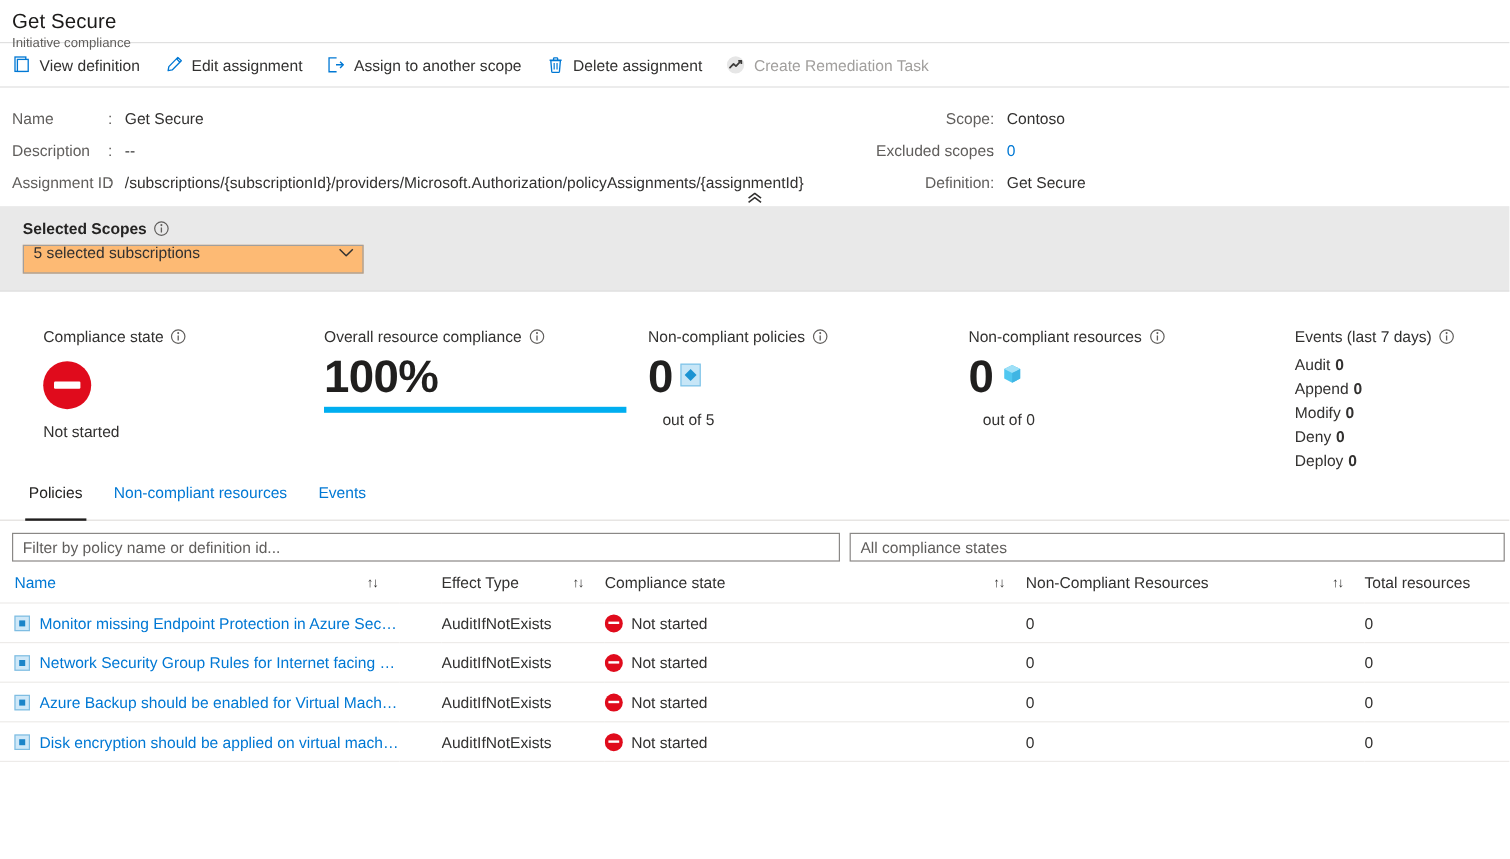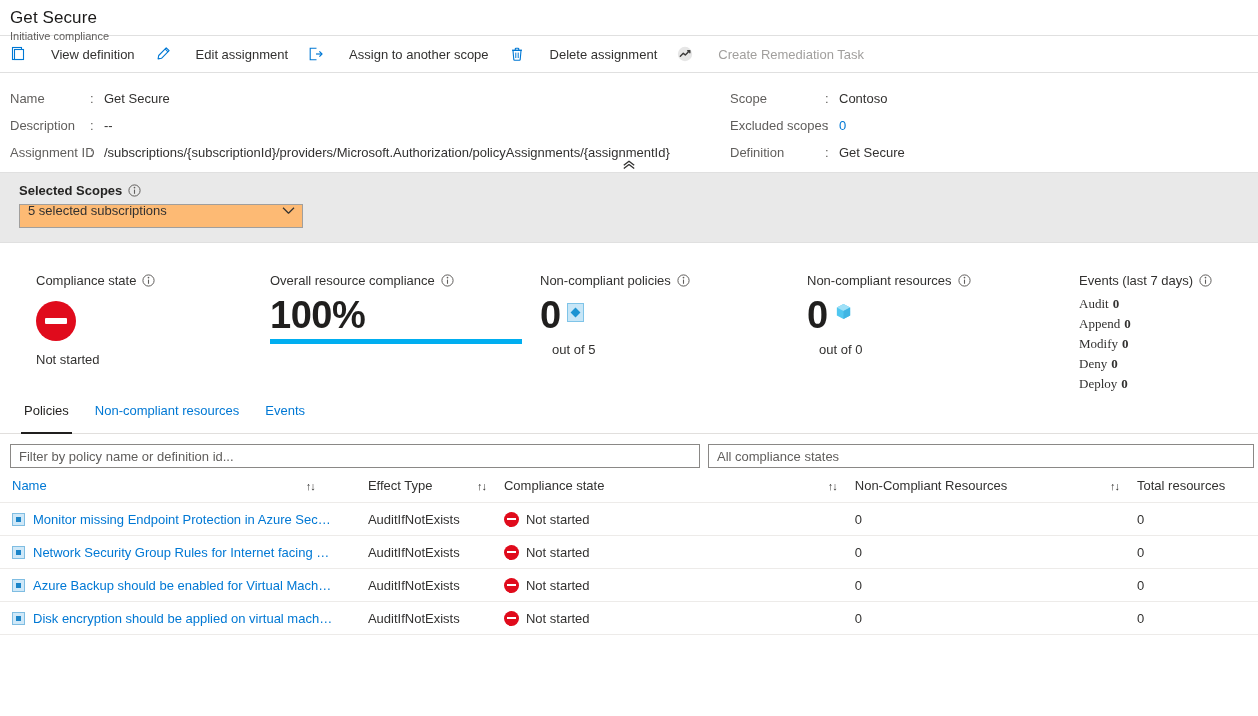--- a/index.html
+++ b/index.html
@@ -59,7 +59,7 @@
   .cmd .cmd-label {
     font-size: 13px;
     color: #323130;
-    margin-left: 25px;
+    margin-left: 7px;
   }
   .cmd.disabled { cursor: default; }
   .cmd.disabled .cmd-label { color: #a19f9d; }

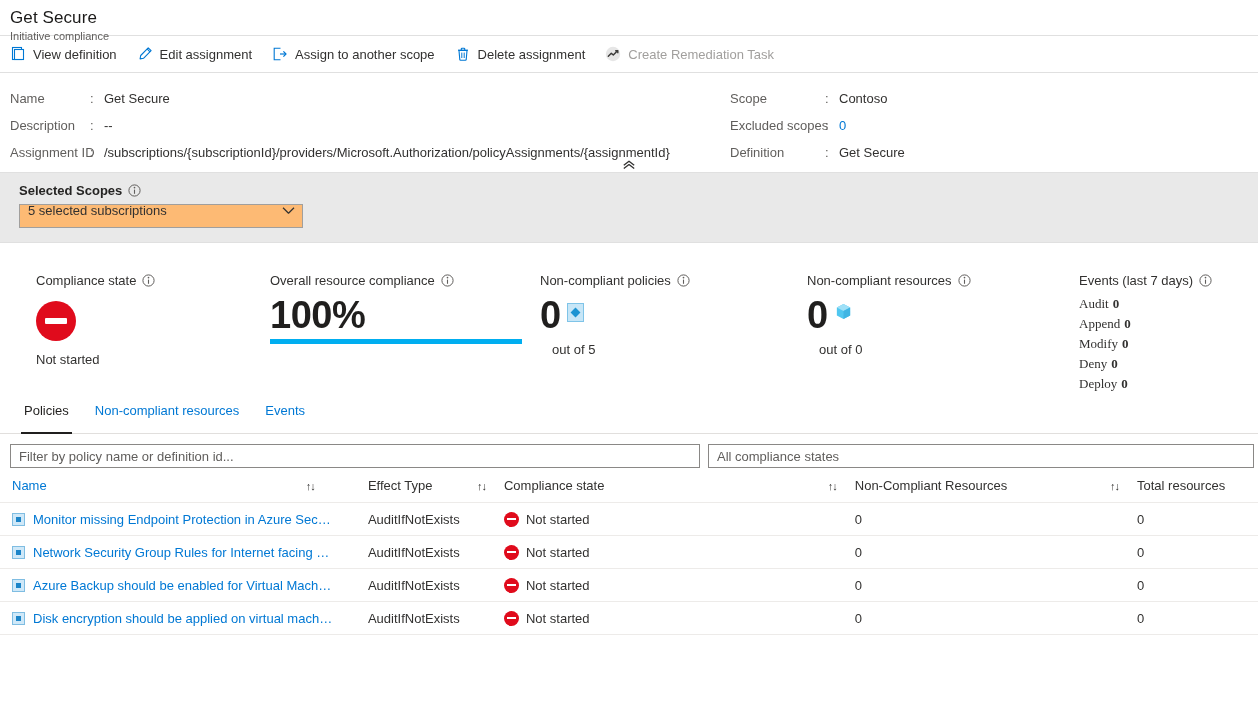--- a/index.html
+++ b/index.html
@@ -96,7 +96,7 @@
   .dvalue { color: #323130; }
   .dvalue.link { color: #0078d4; cursor: pointer; }
   .details-col-left .dlabel { width: 80px; }
-  .details-col-right .dlabel { width: 95px; }
+  .details-col-right .dlabel { width: 95px; text-align: right; }
   .collapse-btn {
     position: absolute;
     left: 50%;

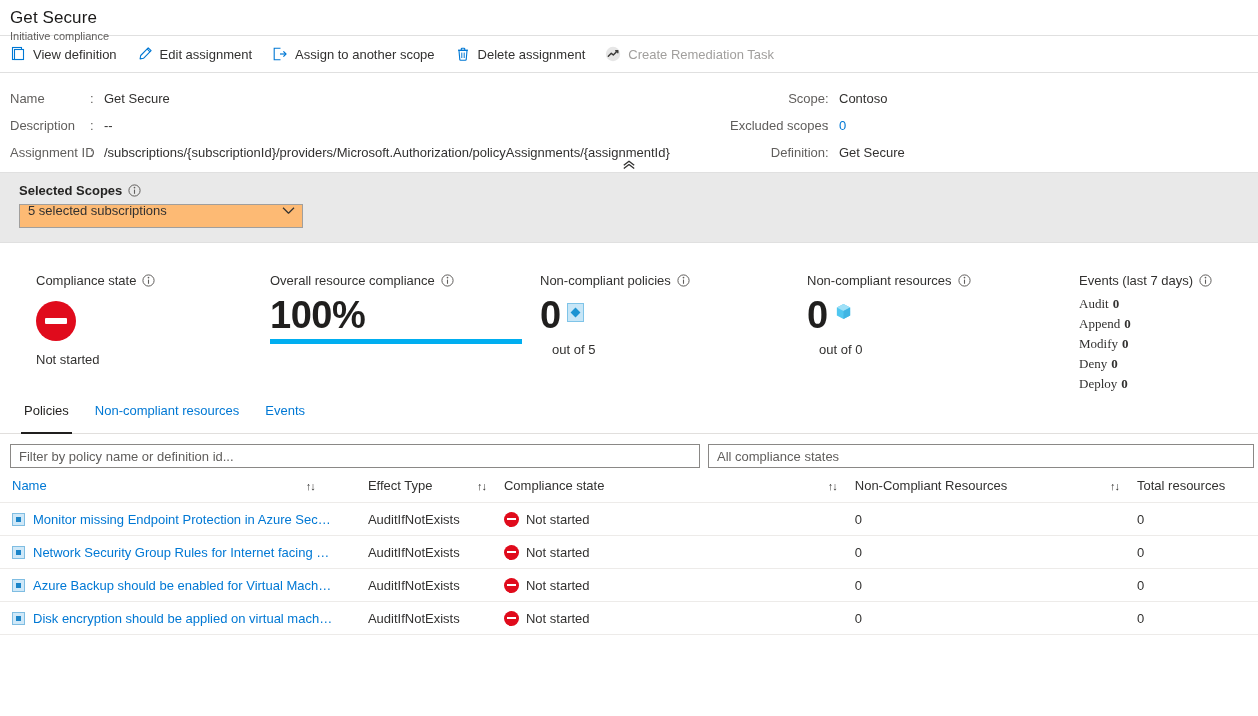--- a/index.html
+++ b/index.html
@@ -240,7 +240,6 @@
     color: #323130;
     line-height: 20px;
     white-space: nowrap;
-    font-family: Liberation Serif, serif;
   }
   .event-row b { font-weight: bold; margin-left: 4px; }
 

